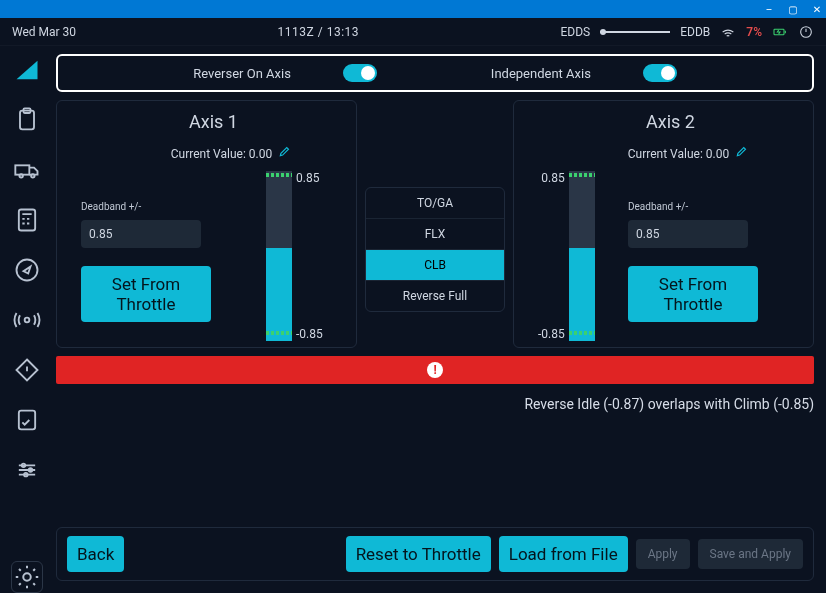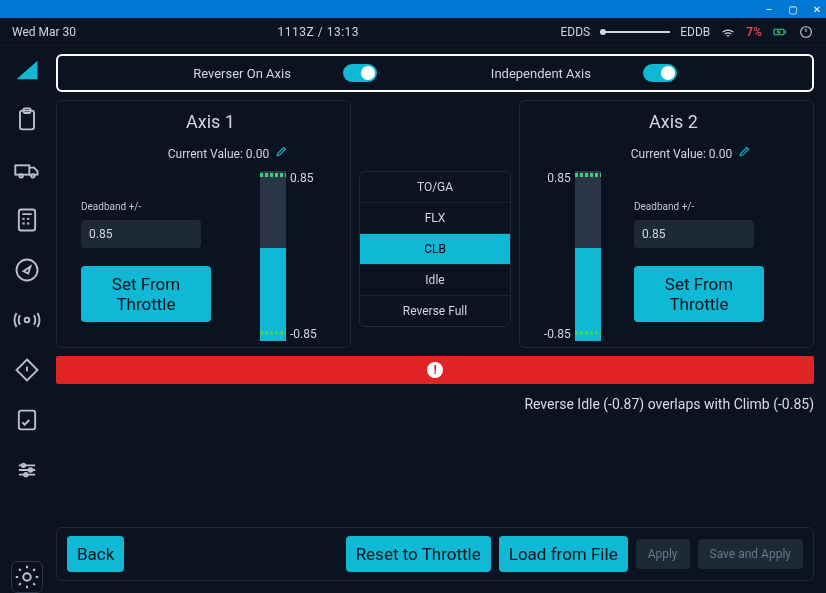--- a/index.html
+++ b/index.html
@@ -59,7 +59,7 @@
   .axis-panel.right .gauge-row { flex-direction:row-reverse; }
   .axis-panel.right .gl-col { text-align: right; }
 
-  .detent-panel { width:152px; border:1px solid #1f2a3c; border-radius:6px; align-self:center; overflow:hidden; margin-top:50px;}
+  .detent-panel { width:140px; border:1px solid #1f2a3c; border-radius:6px; align-self:center; overflow:hidden; margin-top:50px;}
   .detent-item { padding:8px 0; text-align:center; font-size:12px; border-bottom:1px solid #1a2433; cursor:pointer;}
   .detent-item:last-child { border-bottom:none; }
   .detent-item.active { background:#0fb9d6; color:#000000; }

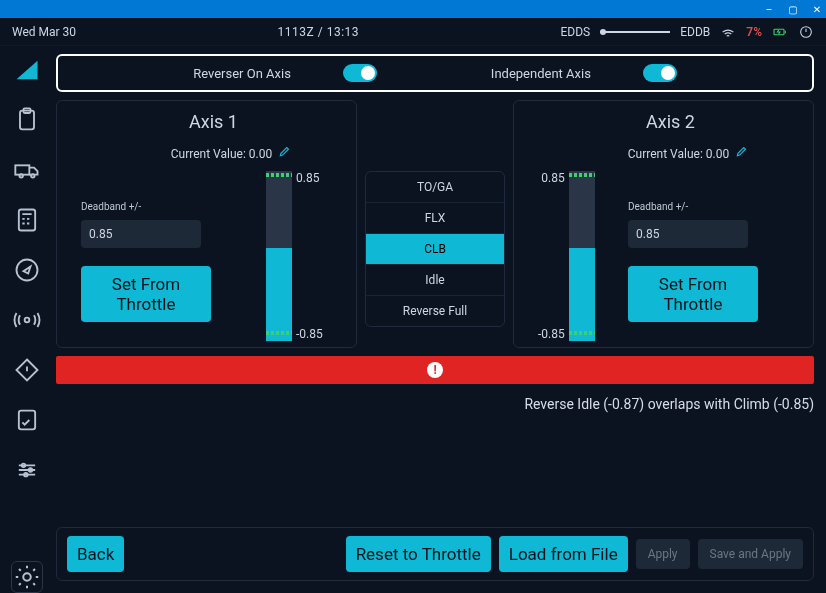--- a/index.html
+++ b/index.html
@@ -230,7 +230,6 @@
         <div class="detent-item">TO/GA</div>
         <div class="detent-item">FLX</div>
         <div class="detent-item active">CLB</div>
-        <div class="detent-item">Idle</div>
         <div class="detent-item">Reverse Full</div>
       </div>
 

